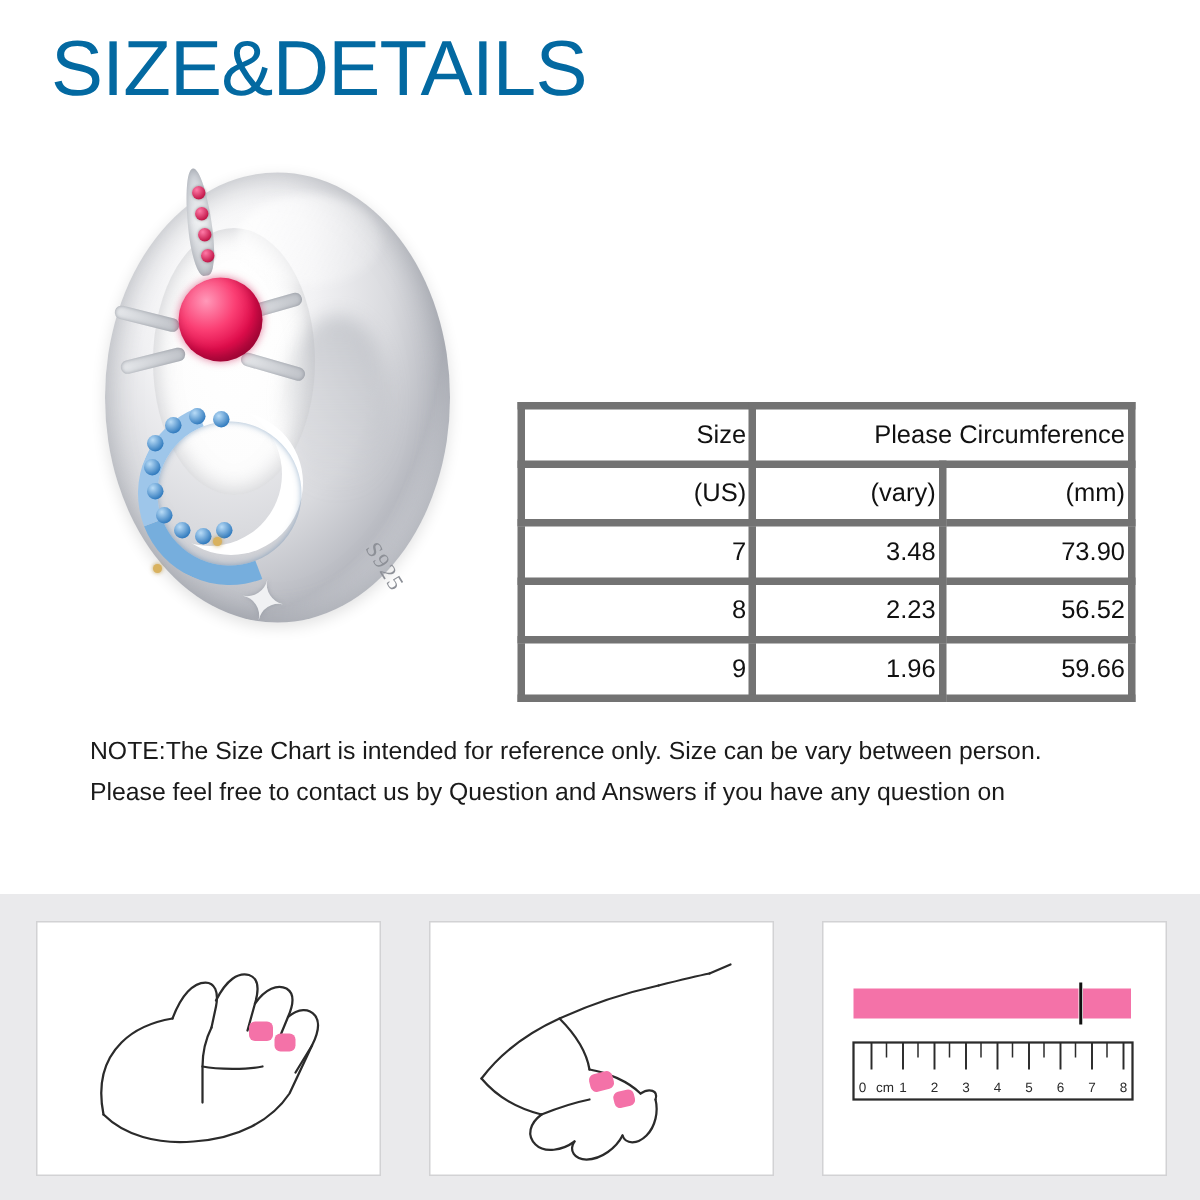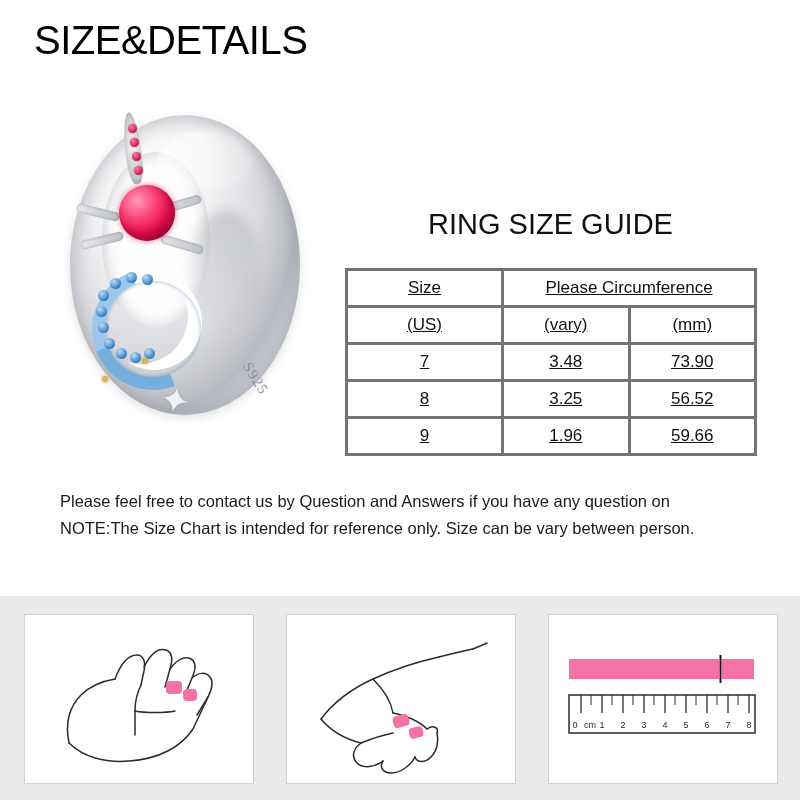--- a/index.html
+++ b/index.html
@@ -27,10 +27,10 @@
     position: absolute;
     left: 34px;
     top: 18px;
-    font-size: 40px;
+    font-size: 52px;
     letter-spacing: -0.5px;
     font-weight: 400;
-    color: #000000;
+    color: #0369a1;
     line-height: 1.1;
     text-align: center;
   }

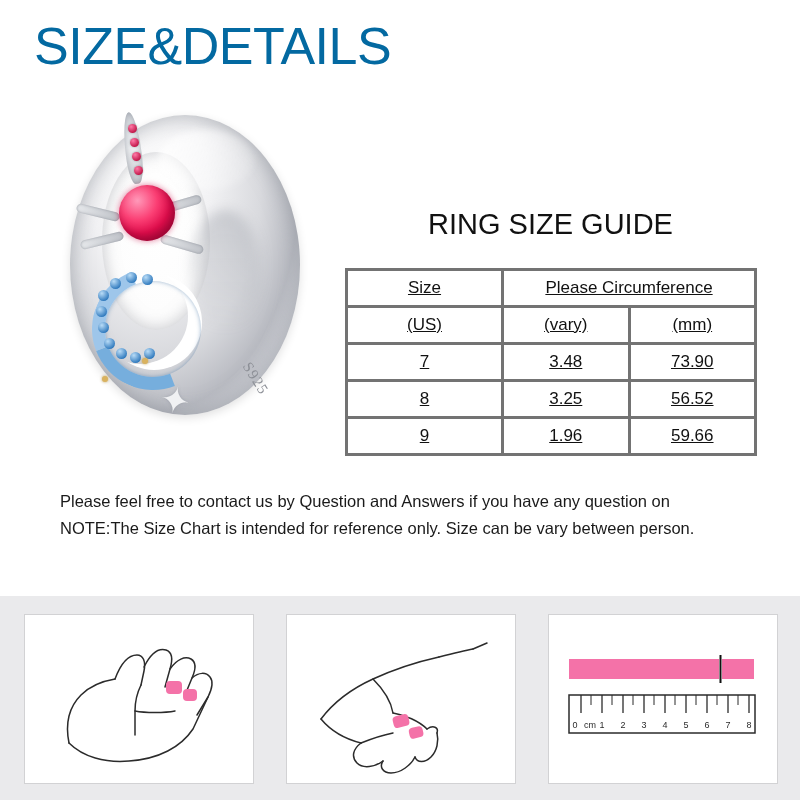--- a/index.html
+++ b/index.html
@@ -295,7 +295,6 @@
     <div class="engrave">S925</div>
   </div>
 
-  <div class="guide-heading">RING SIZE GUIDE</div>
 
   <table class="size-table">
     <tbody>

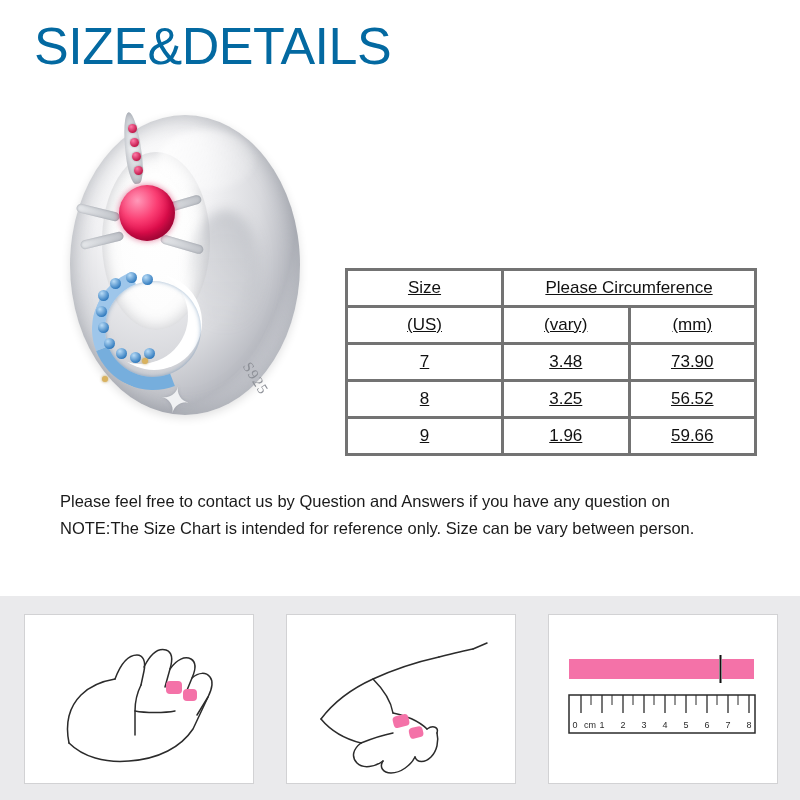--- a/index.html
+++ b/index.html
@@ -204,12 +204,11 @@
     color: #111;
   }
   .size-table td, .size-table th {
-    border: 3px solid #737373;
-    text-align: center;
+    border: 5px solid #737373;
+    text-align: right;
     font-weight: 400;
     padding: 4px 2px;
     height: 26px;
-    text-decoration: underline;
   }
   .size-table .col-size { width: 160px; }
   .size-table .col-inch { width: 126px; }

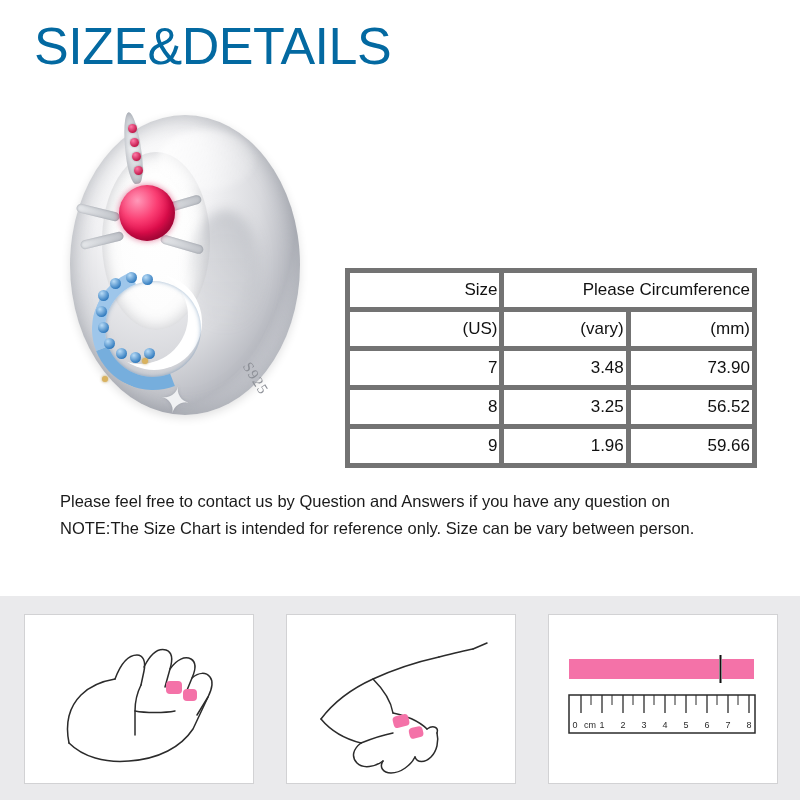--- a/index.html
+++ b/index.html
@@ -313,7 +313,7 @@
       </tr>
       <tr>
         <td>8</td>
-        <td>3.25</td>
+        <td>2.23</td>
         <td>56.52</td>
       </tr>
       <tr>

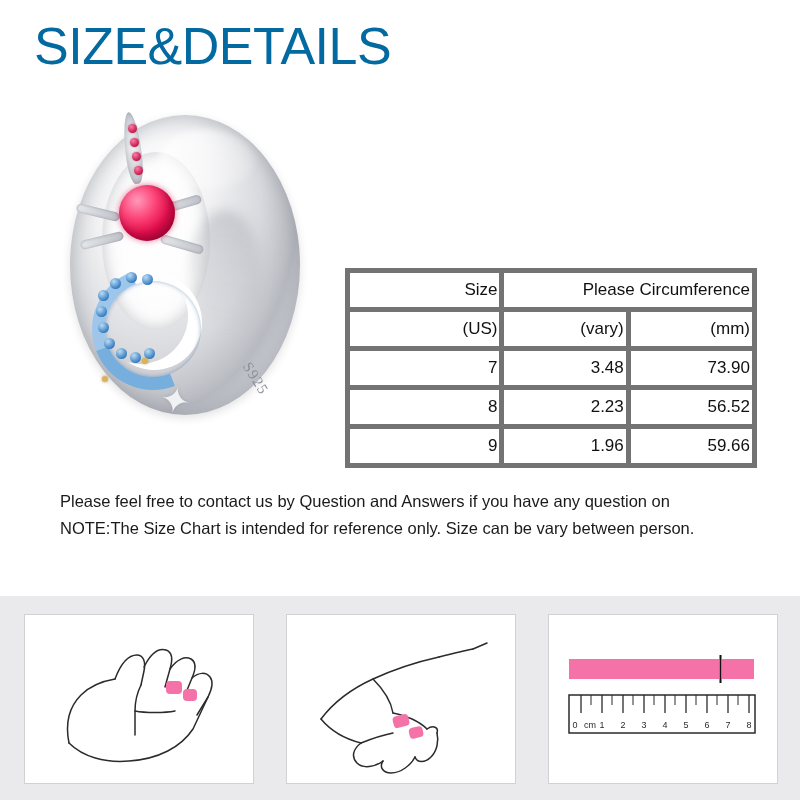--- a/index.html
+++ b/index.html
@@ -325,8 +325,8 @@
   </table>
 
   <div class="note">
+    <div>NOTE:The Size Chart is intended for reference only. Size can be vary between person.</div>
     <div>Please feel free to contact us by Question and Answers if you have any question on</div>
-    <div>NOTE:The Size Chart is intended for reference only. Size can be vary between person.</div>
   </div>
 
   <div class="strip">

